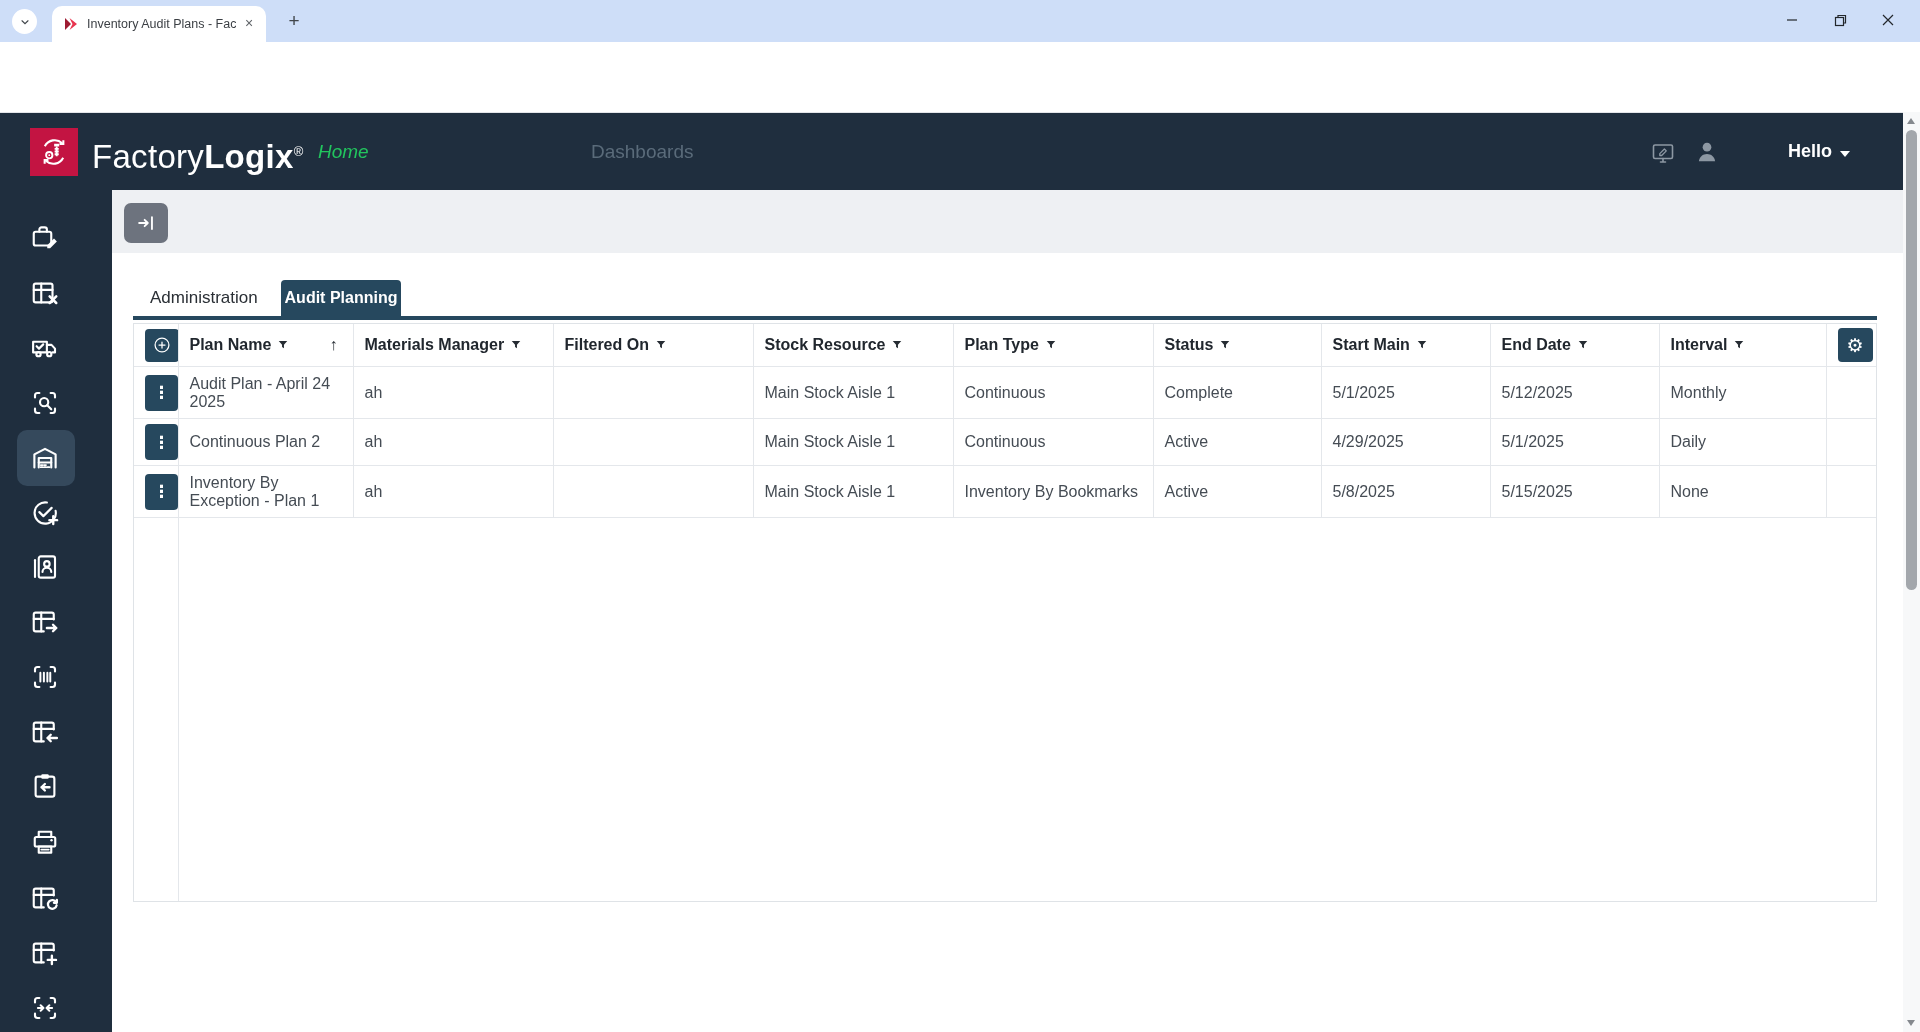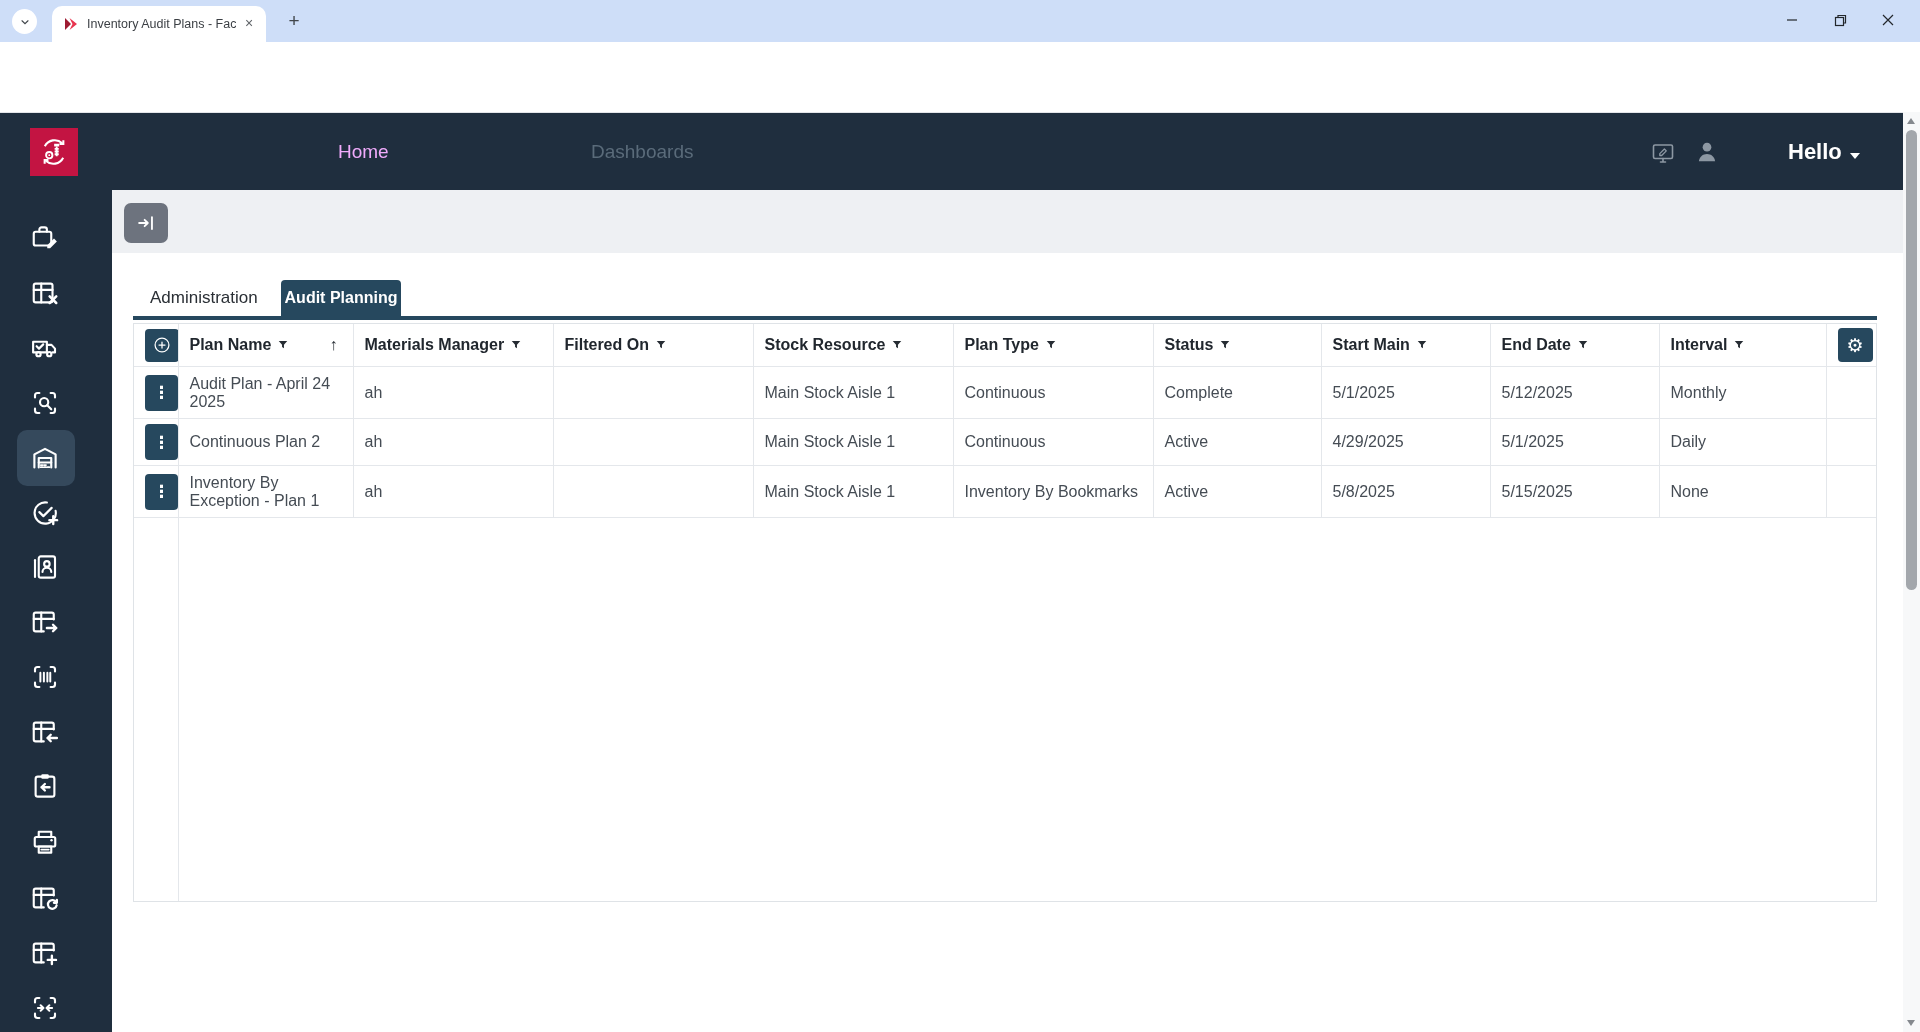--- a/index.html
+++ b/index.html
@@ -216,6 +216,7 @@
       <circle cx="9" cy="14" r="0.6" fill="#fff"></circle>
     </svg>
   </div>
+  <div class="abs wordmark"><span class="lt">Factory</span><span class="bd">Logix</span><sup>®</sup></div>
   <span class="abs nav-item nav-home">Home</span>
   <span class="abs nav-item nav-dim">Dashboards</span>
   <div class="abs" style="left:1650px; top:28px;">

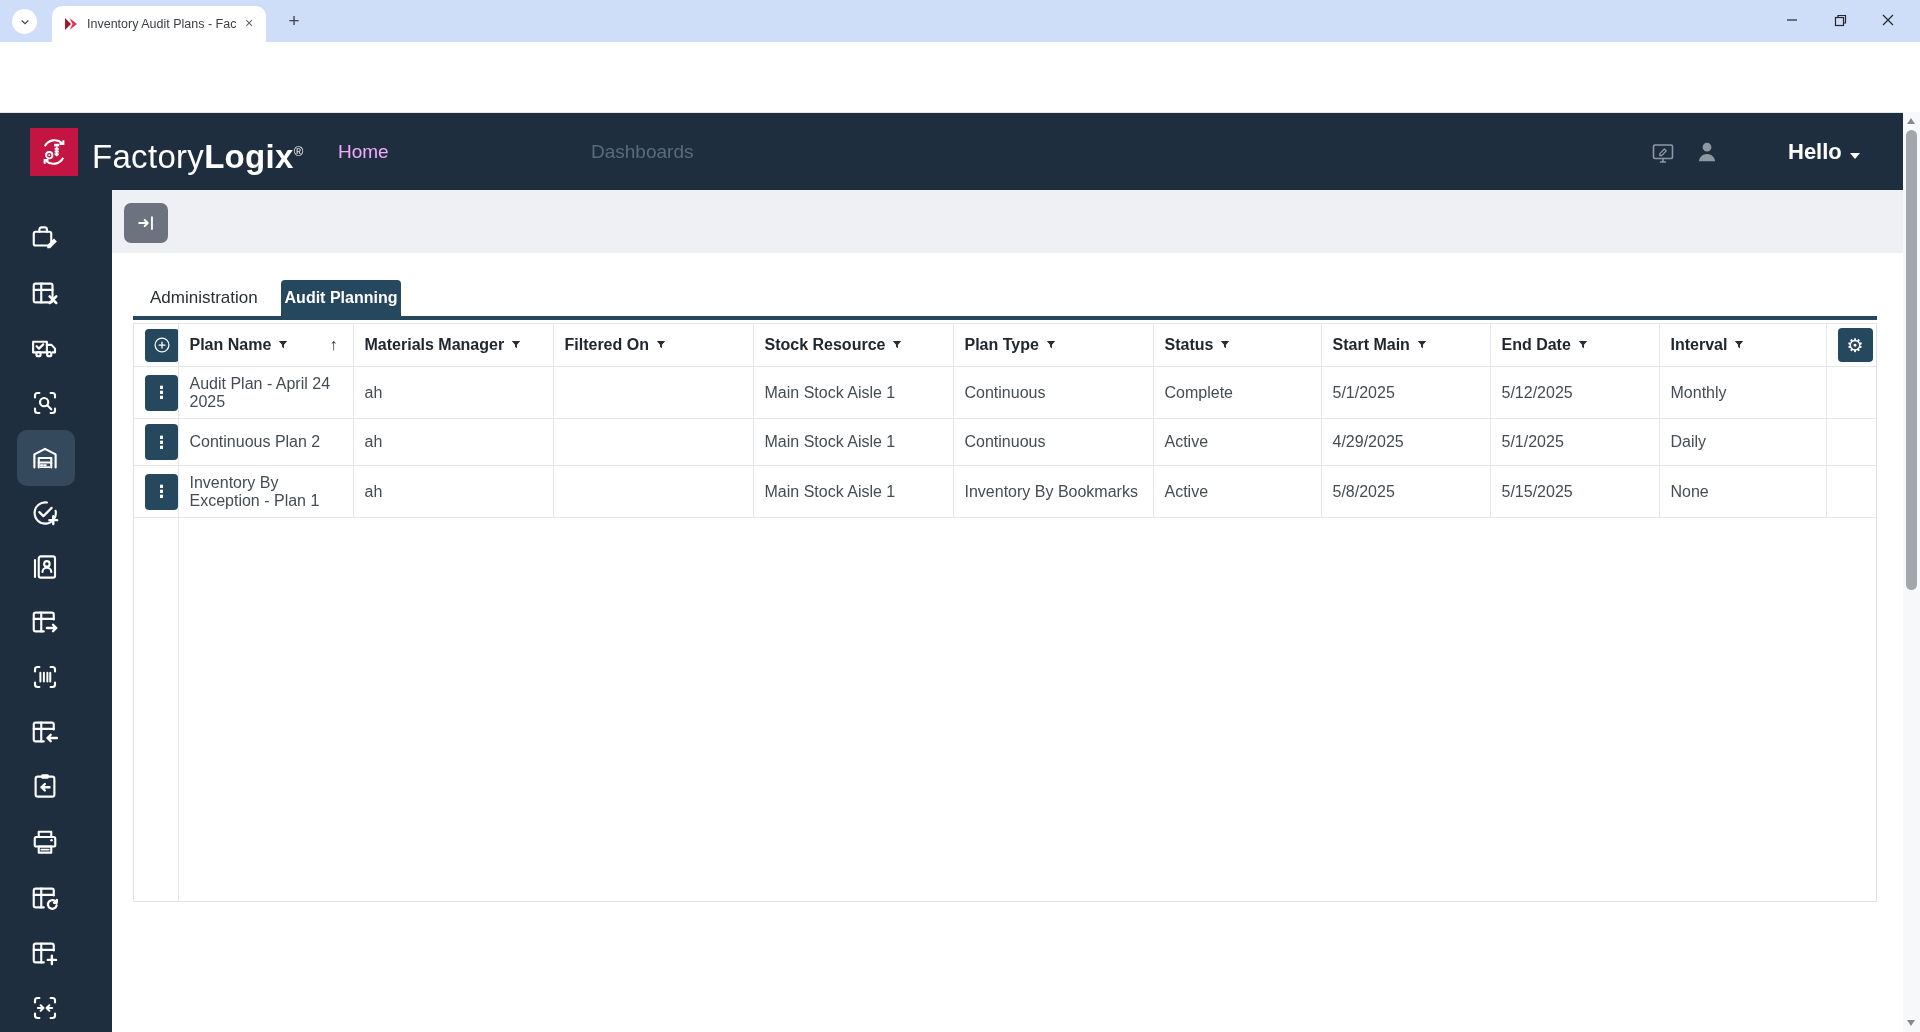--- a/index.html
+++ b/index.html
@@ -44,7 +44,7 @@
   .wordmark .bd { font-weight:700; }
   .wordmark sup { font-size:13px; }
   .nav-item { top:0; height:77px; line-height:77px; font-size:19px; }
-  .nav-home { left:338px; color:#f0abfc; }
+  .nav-home { left:318px; color:#22c55e;font-style:italic; }
   .nav-active { left:389px; color:#fff; font-weight:700; }
   .nav-dim { left:591px; color:#5a6b7a; }
   .hello { left:1788px; top:0; height:77px; line-height:77px; color:#fff; font-size:22px; font-weight:700; }

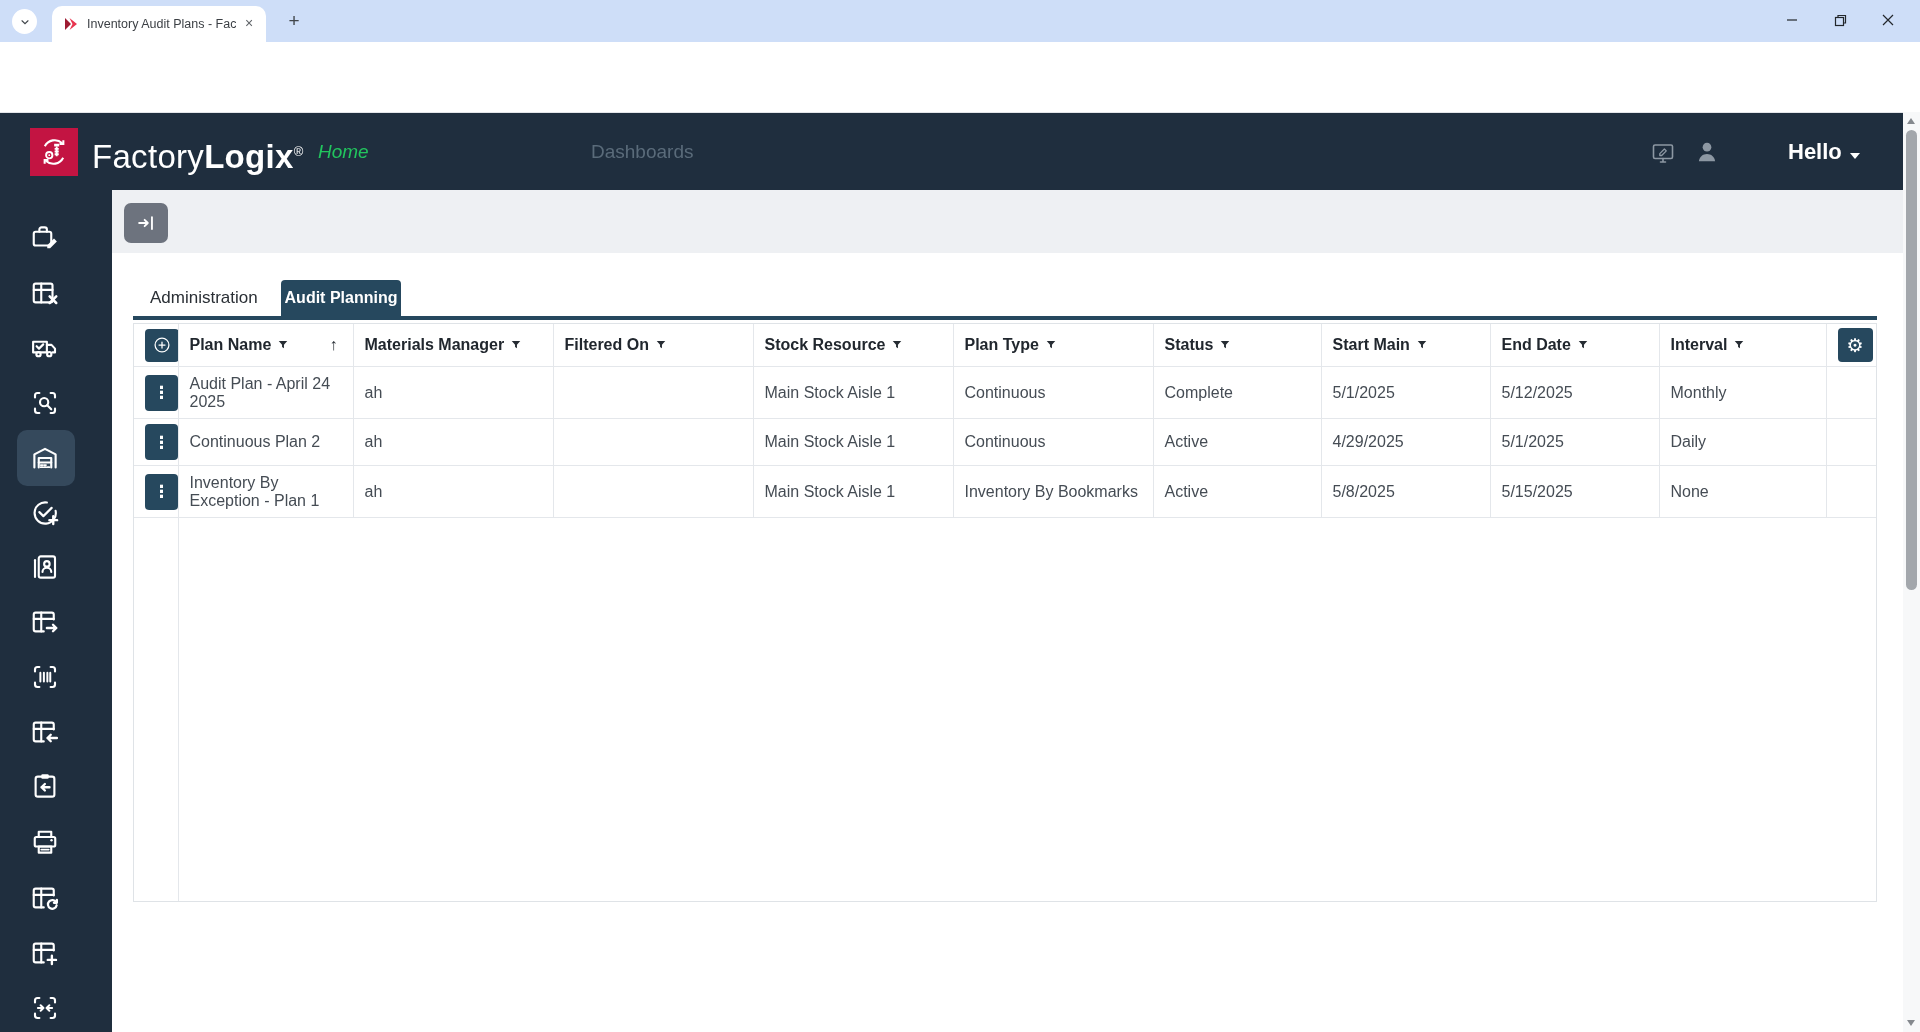--- a/index.html
+++ b/index.html
@@ -47,7 +47,7 @@
   .nav-home { left:318px; color:#22c55e;font-style:italic; }
   .nav-active { left:389px; color:#fff; font-weight:700; }
   .nav-dim { left:591px; color:#5a6b7a; }
-  .hello { left:1788px; top:0; height:77px; line-height:77px; color:#fff; font-size:22px; font-weight:700; }
+  .hello { left:1788px; top:0; height:77px; line-height:77px; color:#fff; font-size:18px; font-weight:700; }
   .caret-down { display:inline-block; width:0; height:0; border-left:5px solid transparent;
                 border-right:5px solid transparent; border-top:6px solid #fff; margin-left:8px; }
 

